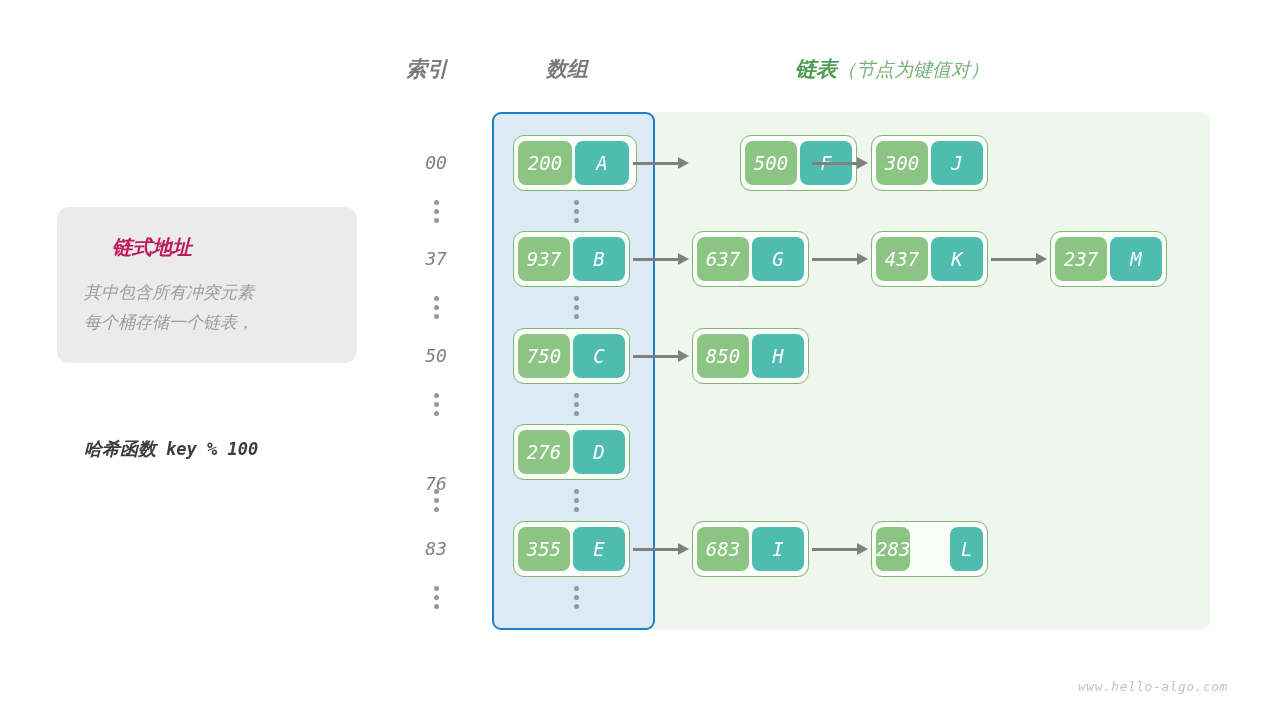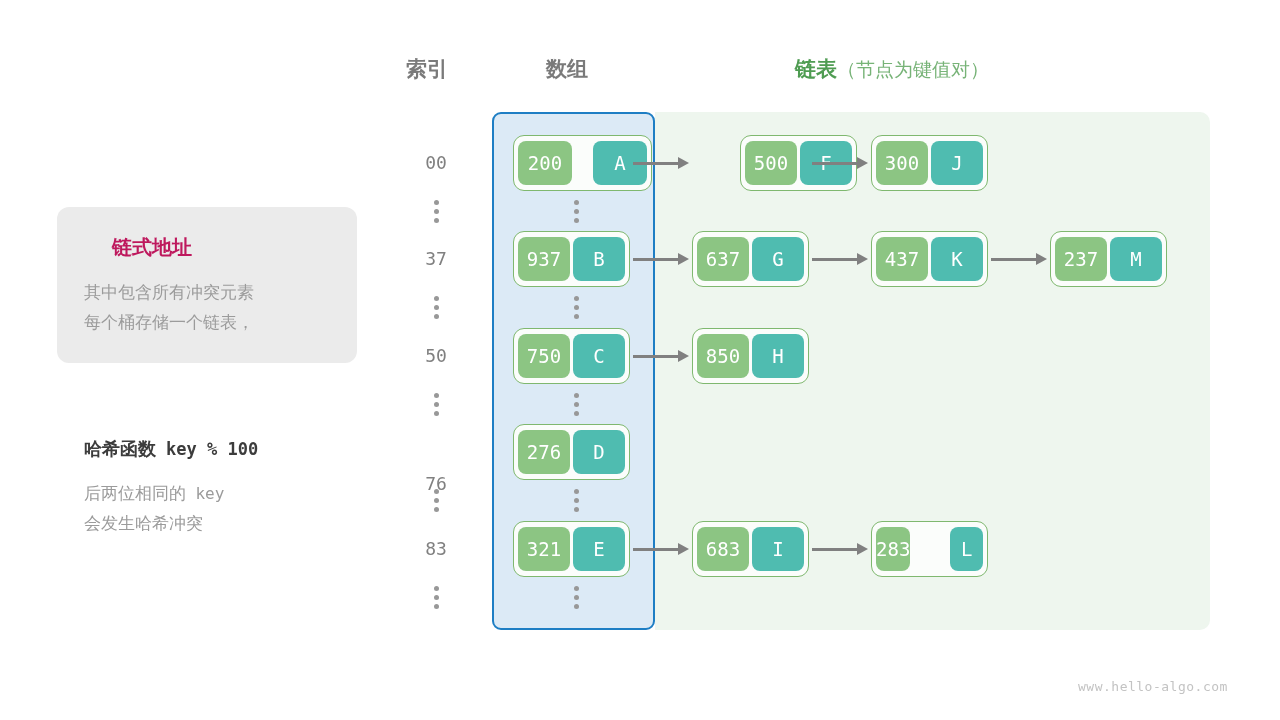--- a/index.html
+++ b/index.html
@@ -8,7 +8,7 @@
     font-family:"Liberation Sans",sans-serif;
     position:relative;overflow:hidden;
   }
-  .stage{position:absolute;left:0;top:0;width:1280px;height:720px;}
+  .stage{position:absolute;left:0;top:0;width:1280px;height:720px;font-style:italic;}
 
   
   .hdr{position:absolute;font-weight:bold;font-size:21px;color:#7a7a7a;white-space:nowrap;}

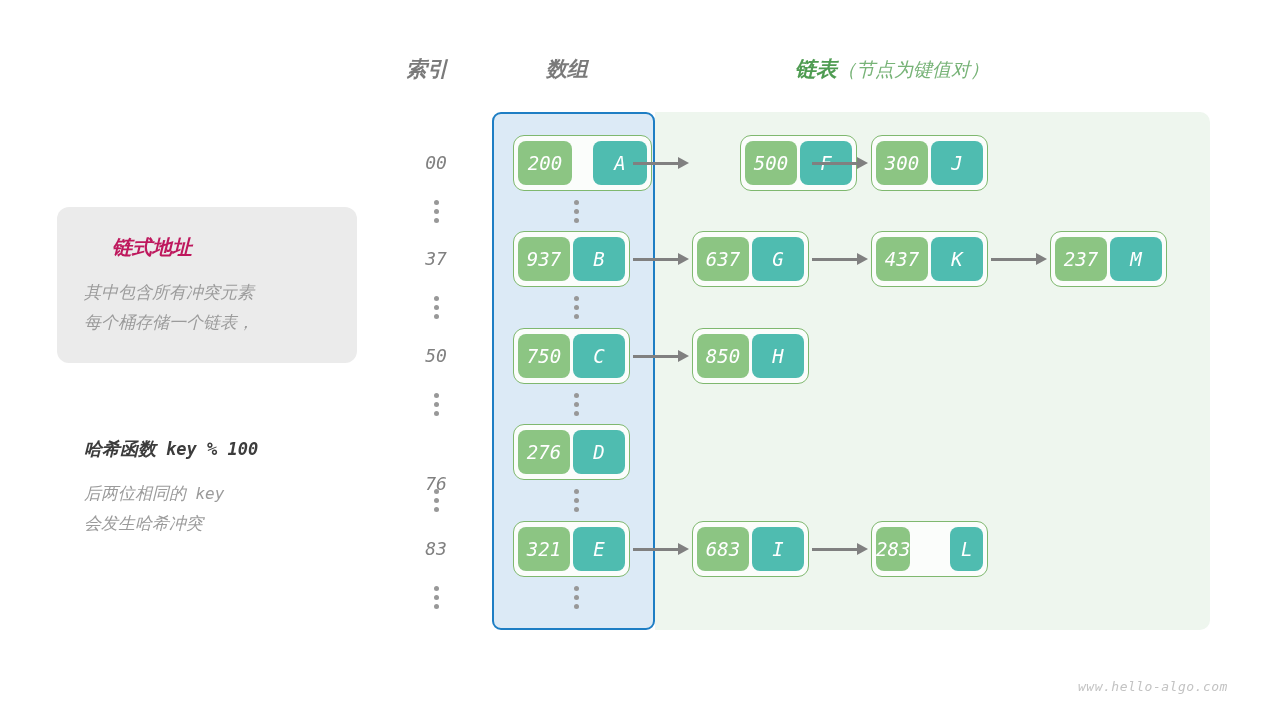--- a/index.html
+++ b/index.html
@@ -124,7 +124,7 @@
 
   <div id="rows">
       <div class="idx" style="left: 406px; top: 152px;">00</div>
-      <div class="node" style="left: 513px; top: 135px; width: 139px; justify-content: space-between;">
+      <div class="node" style="left: 513px; top: 135px; width: 124px;">
         <div class="key">200</div>
         <div class="val">A</div>
       </div>

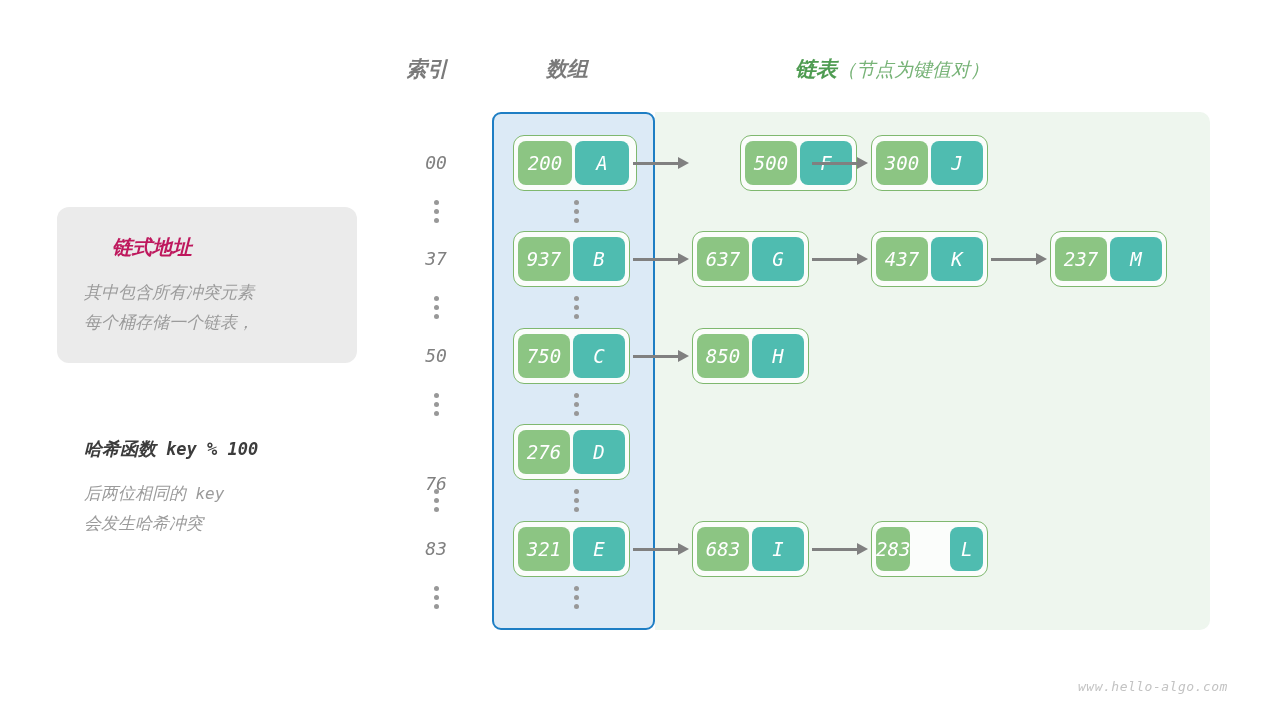--- a/index.html
+++ b/index.html
@@ -111,13 +111,6 @@
     <span>哈希函数</span>
     &nbsp;<span class="mono">key % 100</span>
   </div>
-  <div class="hash-body">
-    <div>
-      <span>后两位相同的</span>
-      &nbsp;<span class="mono">key</span>
-    </div>
-    <div>会发生哈希冲突</div>
-  </div>
 
   <div class="link-area"></div>
   <div class="array-col"></div>

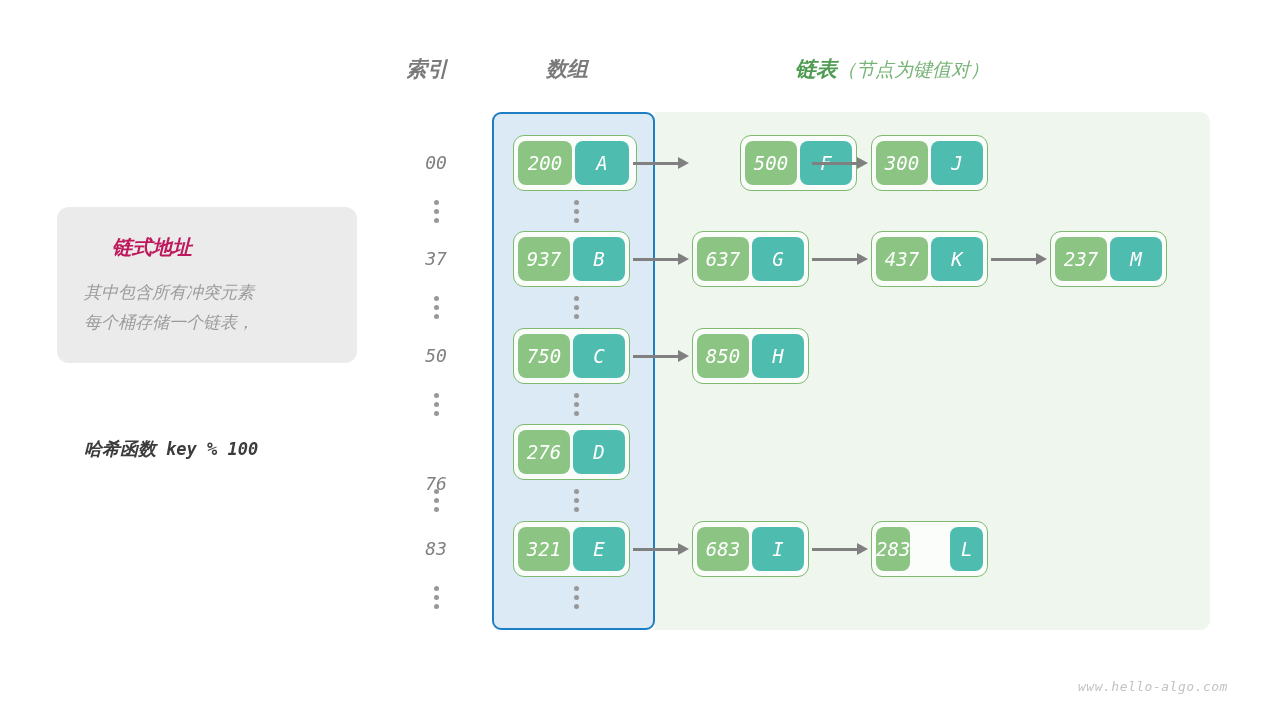--- a/index.html
+++ b/index.html
@@ -186,7 +186,7 @@
       </div>
       <div class="idx" style="left: 406px; top: 538px;">83</div>
       <div class="node" style="left: 513px; top: 521px; width: 117px;">
-        <div class="key">321</div>
+        <div class="key">355</div>
         <div class="val">E</div>
       </div>
       <div class="arrow" style="left: 633px; top: 543px; width: 56px;">

